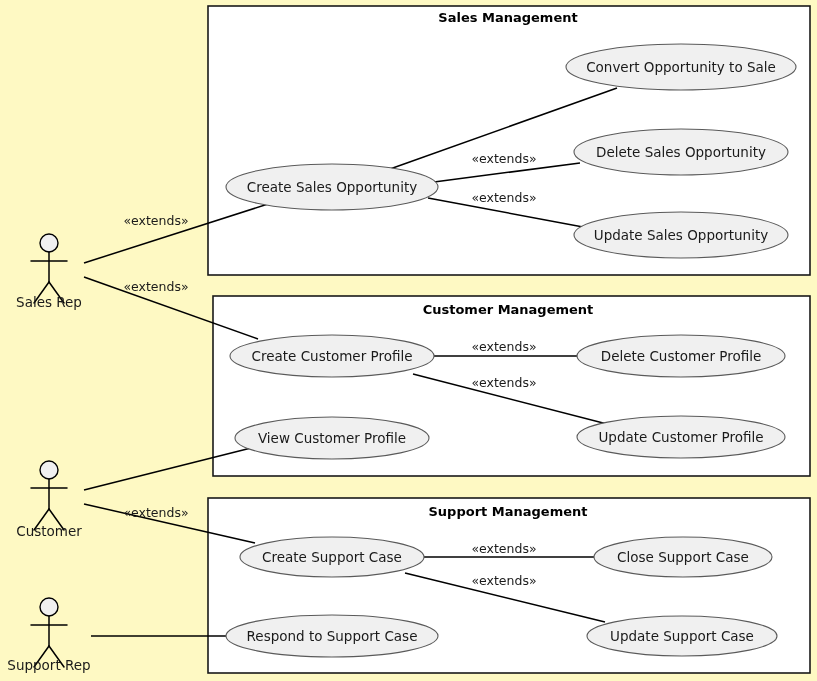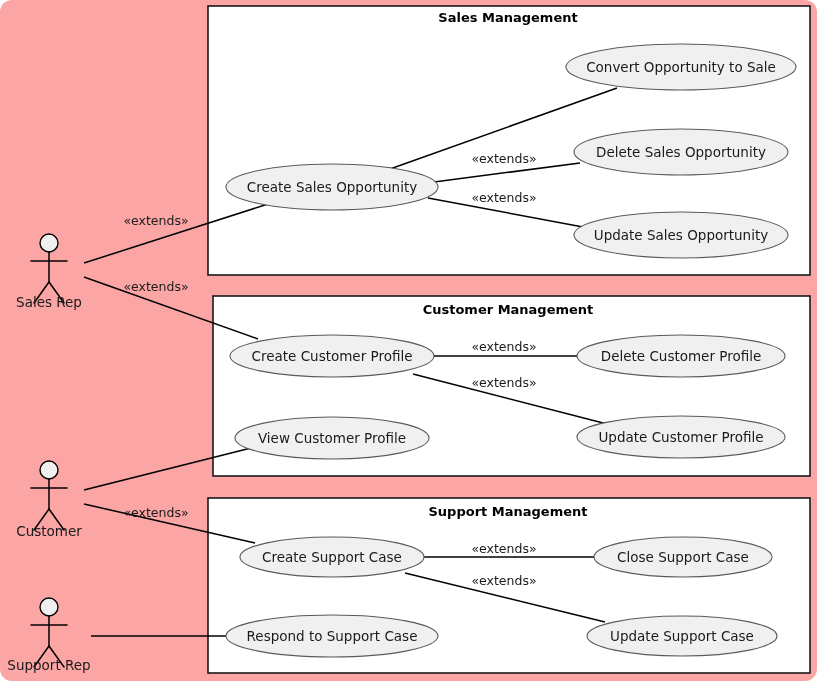--- a/index.html
+++ b/index.html
@@ -15,9 +15,8 @@
     position: relative;
     width: 817px;
     height: 681px;
-    background: #fca5a5;
+    background: #fef9c3;
     overflow: hidden;
-    border-radius: 12px;
   }
   svg.diagram-svg {
     display: block;

